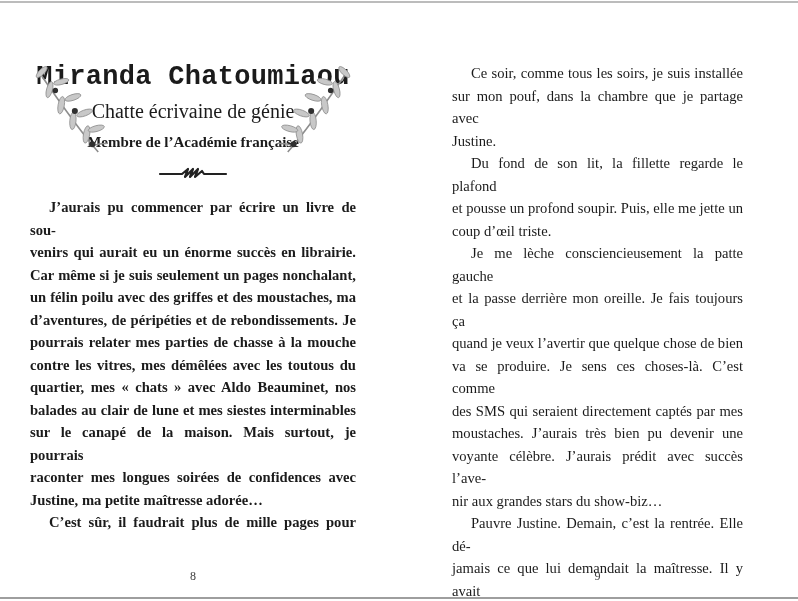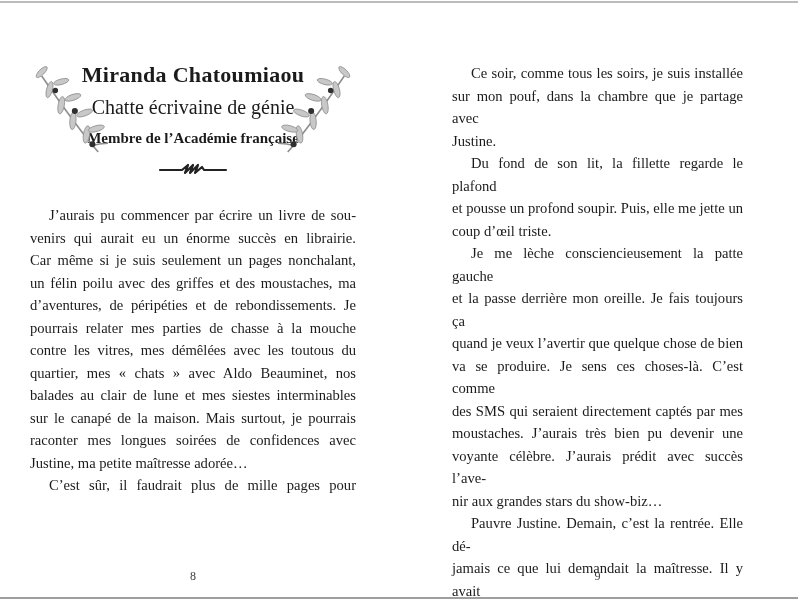--- a/index.html
+++ b/index.html
@@ -21,7 +21,7 @@
   .page.right { left: 452px; width: 291px; }
 
   .chapter-head { position: absolute; top: 62px; left: 0; right: 0; text-align: center; }
-  .author      { font-size: 22px; font-weight: bold; letter-spacing: 0.3px; }
+  .author      { font-size: 27px; font-weight: bold; letter-spacing: 0.3px; font-family: Liberation Mono, monospace; }
   .role        { font-size: 20px; margin-top: 8px; }
   .affiliation { font-size: 15px; font-weight: bold; margin-top: 11px; }
 

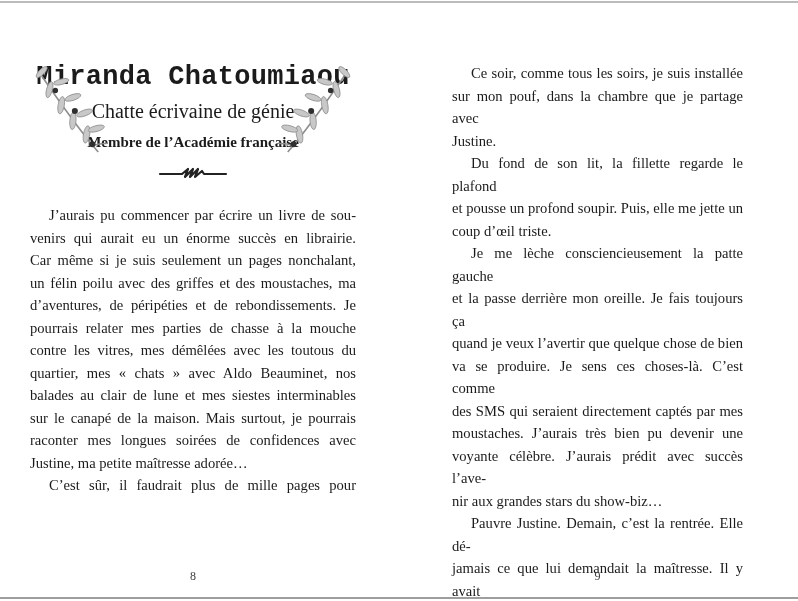--- a/index.html
+++ b/index.html
@@ -31,7 +31,7 @@
   .divider-wrap { margin-top: 14px; }
 
   .body-text { position: absolute; left: 0; right: 0; font-size: 14.6px; line-height: 22.5px; }
-  .page.left  .body-text { top: 204px; }
+  .page.left  .body-text { top: 196px; font-weight: bold; }
   .page.right .body-text { top: 62px; }
 
   .line { text-align: justify; text-align-last: justify; }

